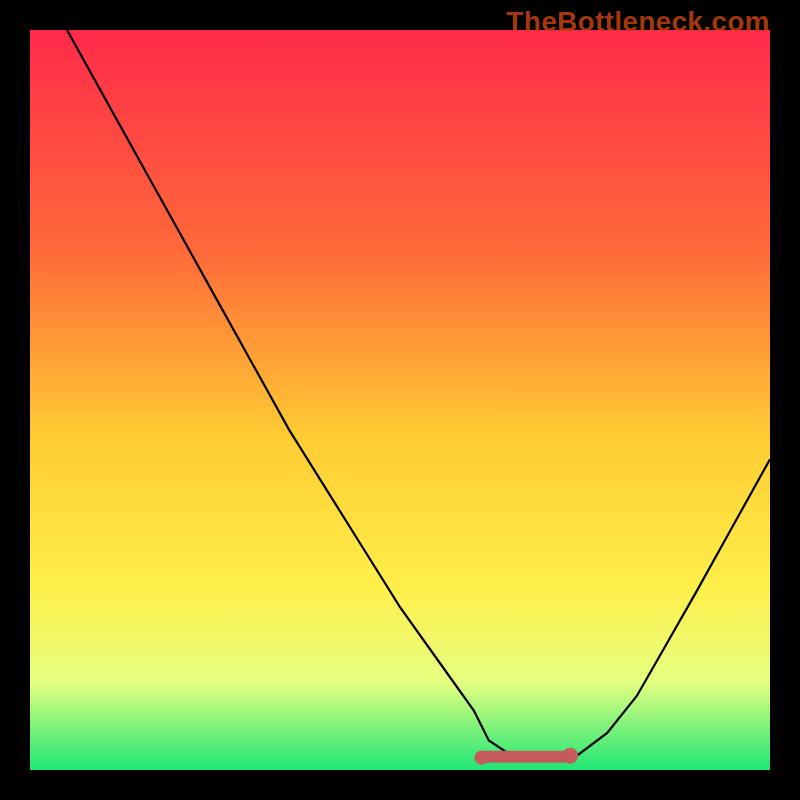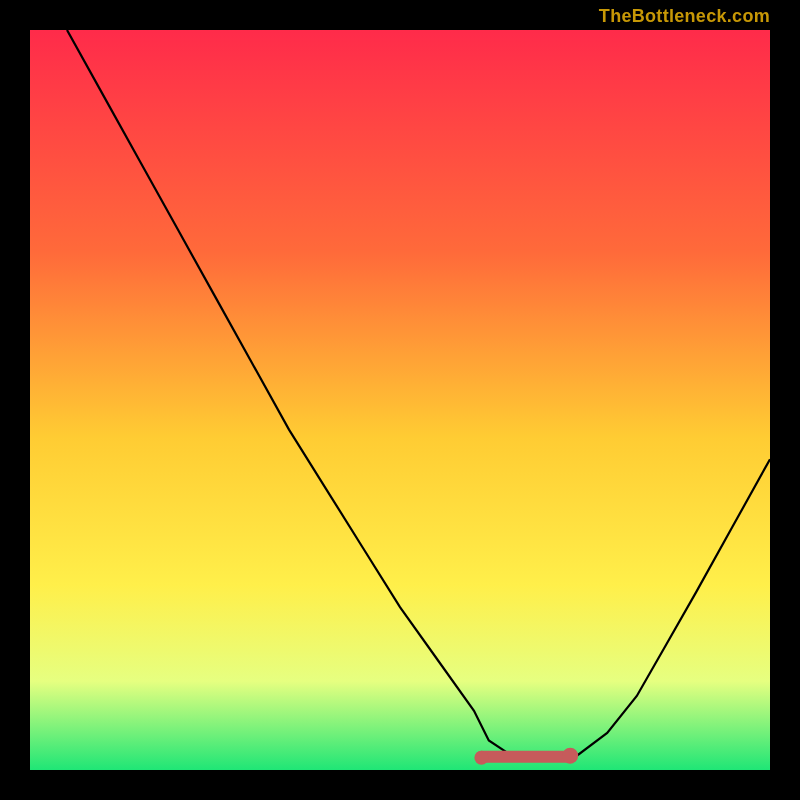--- a/index.html
+++ b/index.html
@@ -36,8 +36,8 @@
     position: absolute;
     top: 6px;
     right: 30px;
-    color: #eab308;
-    font-size: 18px;
+    color: #c2410c;
+    font-size: 28px;
     font-weight: 600;
     letter-spacing: 0.3px;
     opacity: 0.85;

